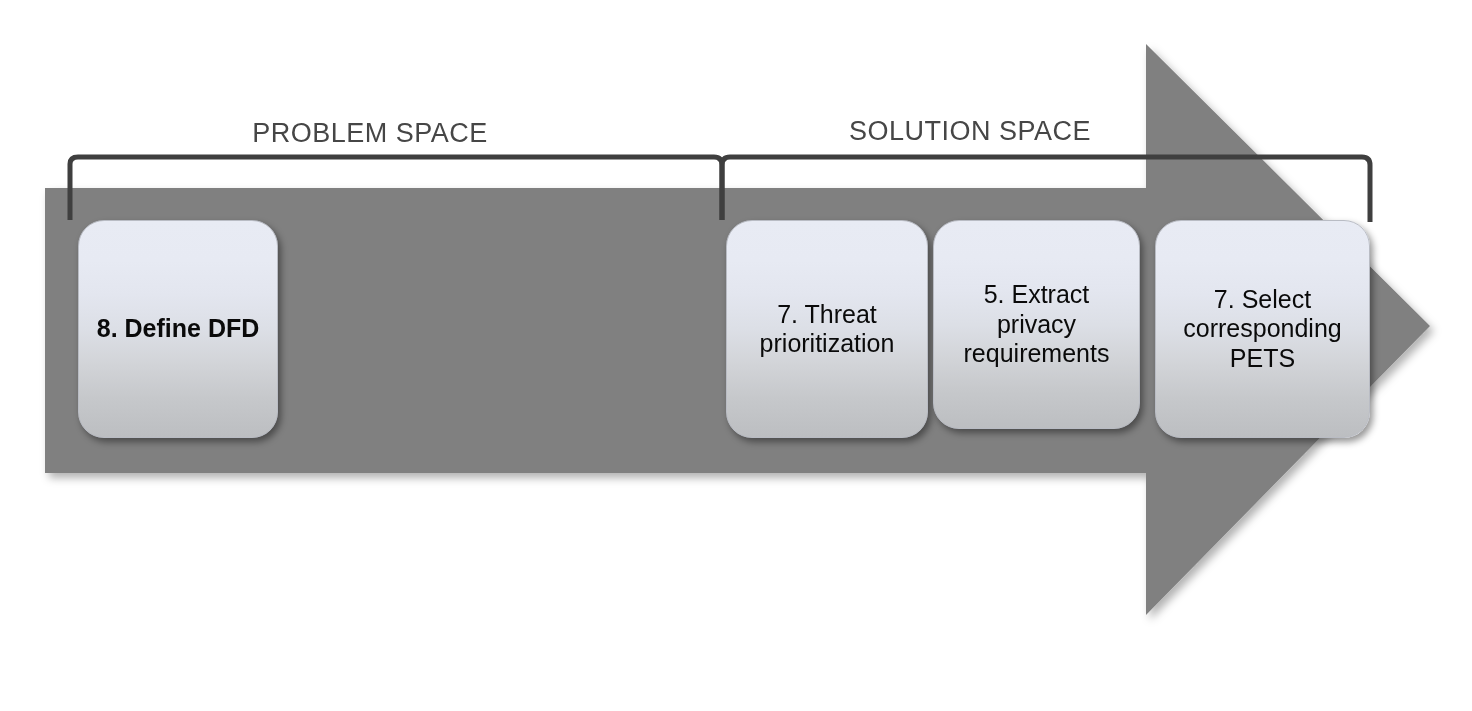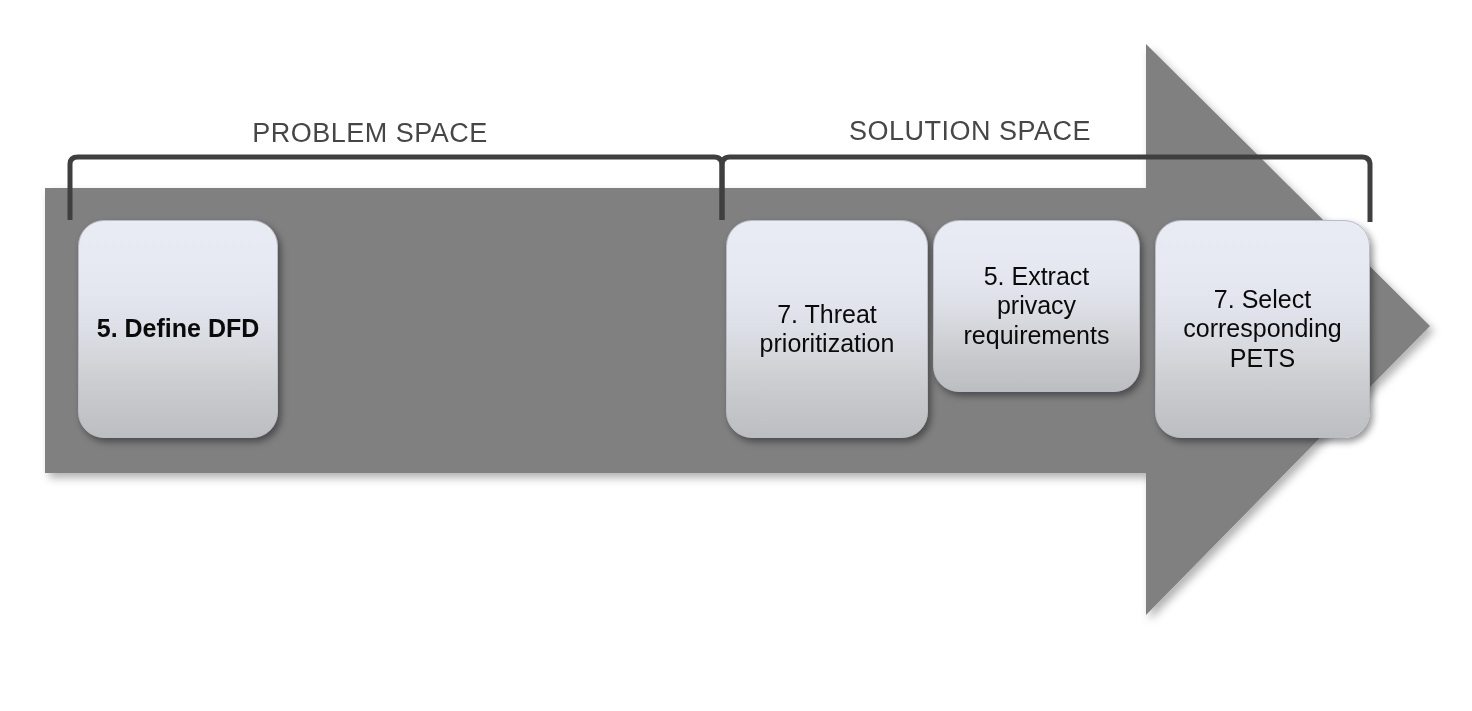--- a/index.html
+++ b/index.html
@@ -100,7 +100,7 @@
   #step-box-2 { left: 292px;  top: 220px; width: 197px; height: 218px; font-size: 25px; }
   #step-box-3 { left: 503px;  top: 220px; width: 212px; height: 218px; font-size: 25px; }
   #step-box-4 { left: 726px;  top: 220px; width: 202px; height: 218px; font-size: 25px; }
-  #step-box-5 { left: 933px;  top: 220px; width: 207px; height: 172px; font-size: 25px; text-align: center; }
+  #step-box-5 { left: 933px;  top: 220px; width: 207px; height: 209px; font-size: 25px; text-align: center; }
   #step-box-6 { left: 1155px; top: 220px; width: 215px; height: 218px; font-size: 25px; }
 </style>
 </head>

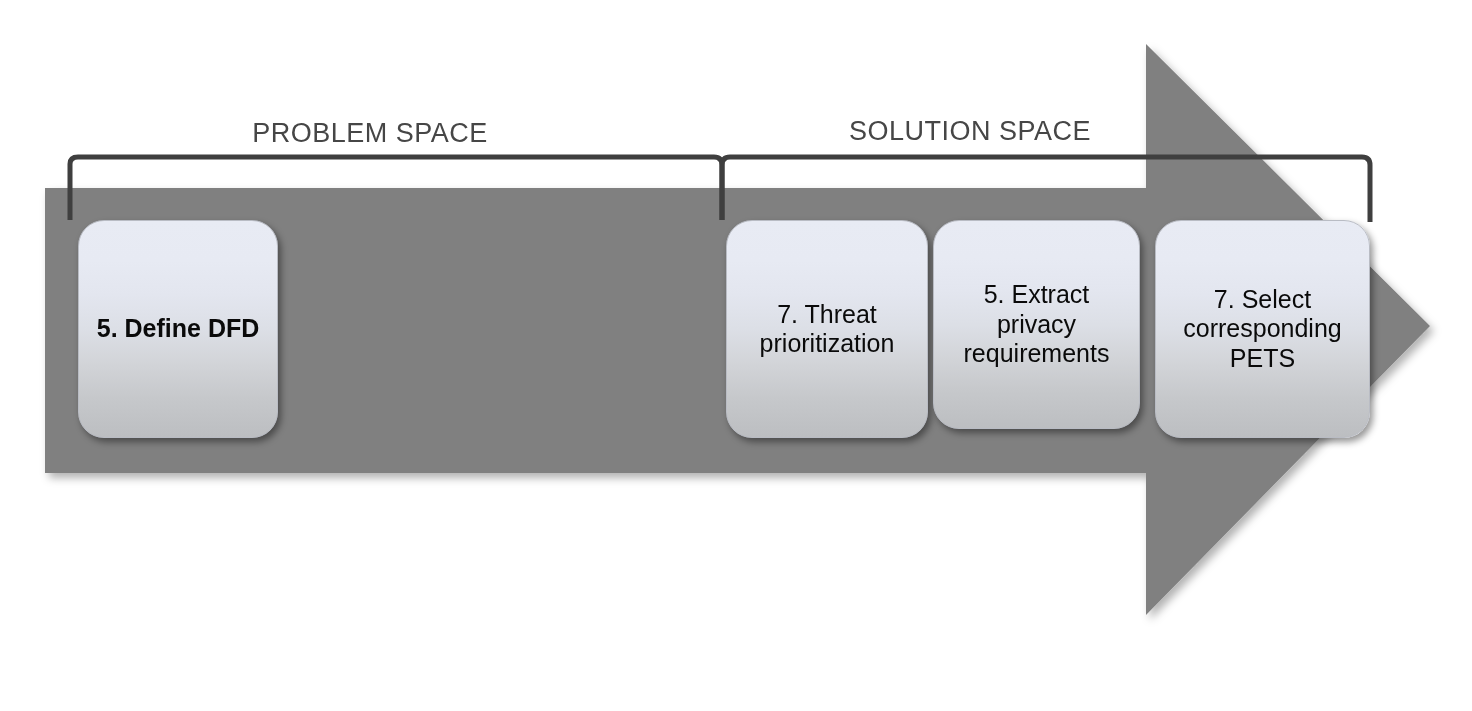--- a/index.html
+++ b/index.html
@@ -144,7 +144,7 @@
   <div class="space-label" id="label-problem-space">PROBLEM SPACE</div>
 
   <div class="step-box bold" id="step-box-1">
-    <span class="step-text">5. Define DFD</span>
+    <span class="step-text">8. Define DFD</span>
   </div>
 
 

